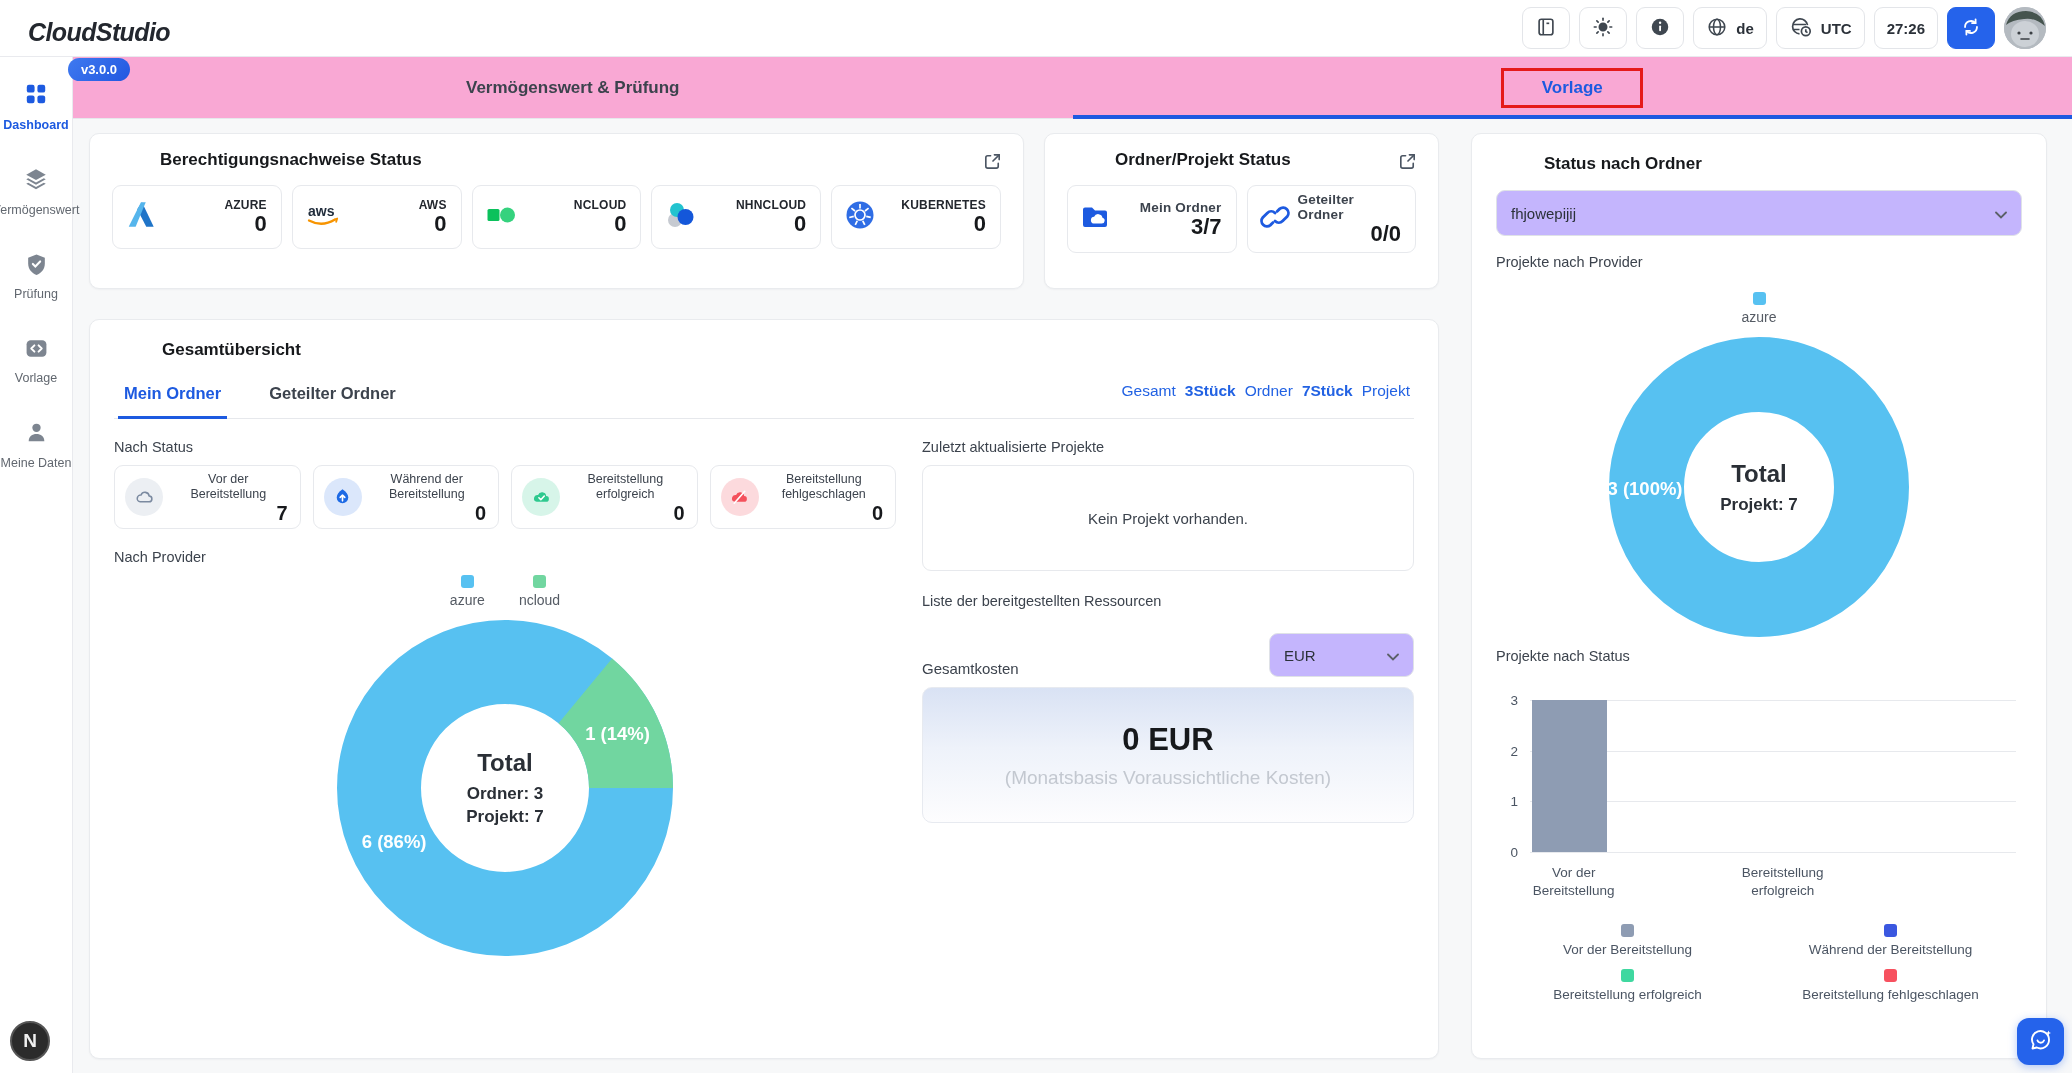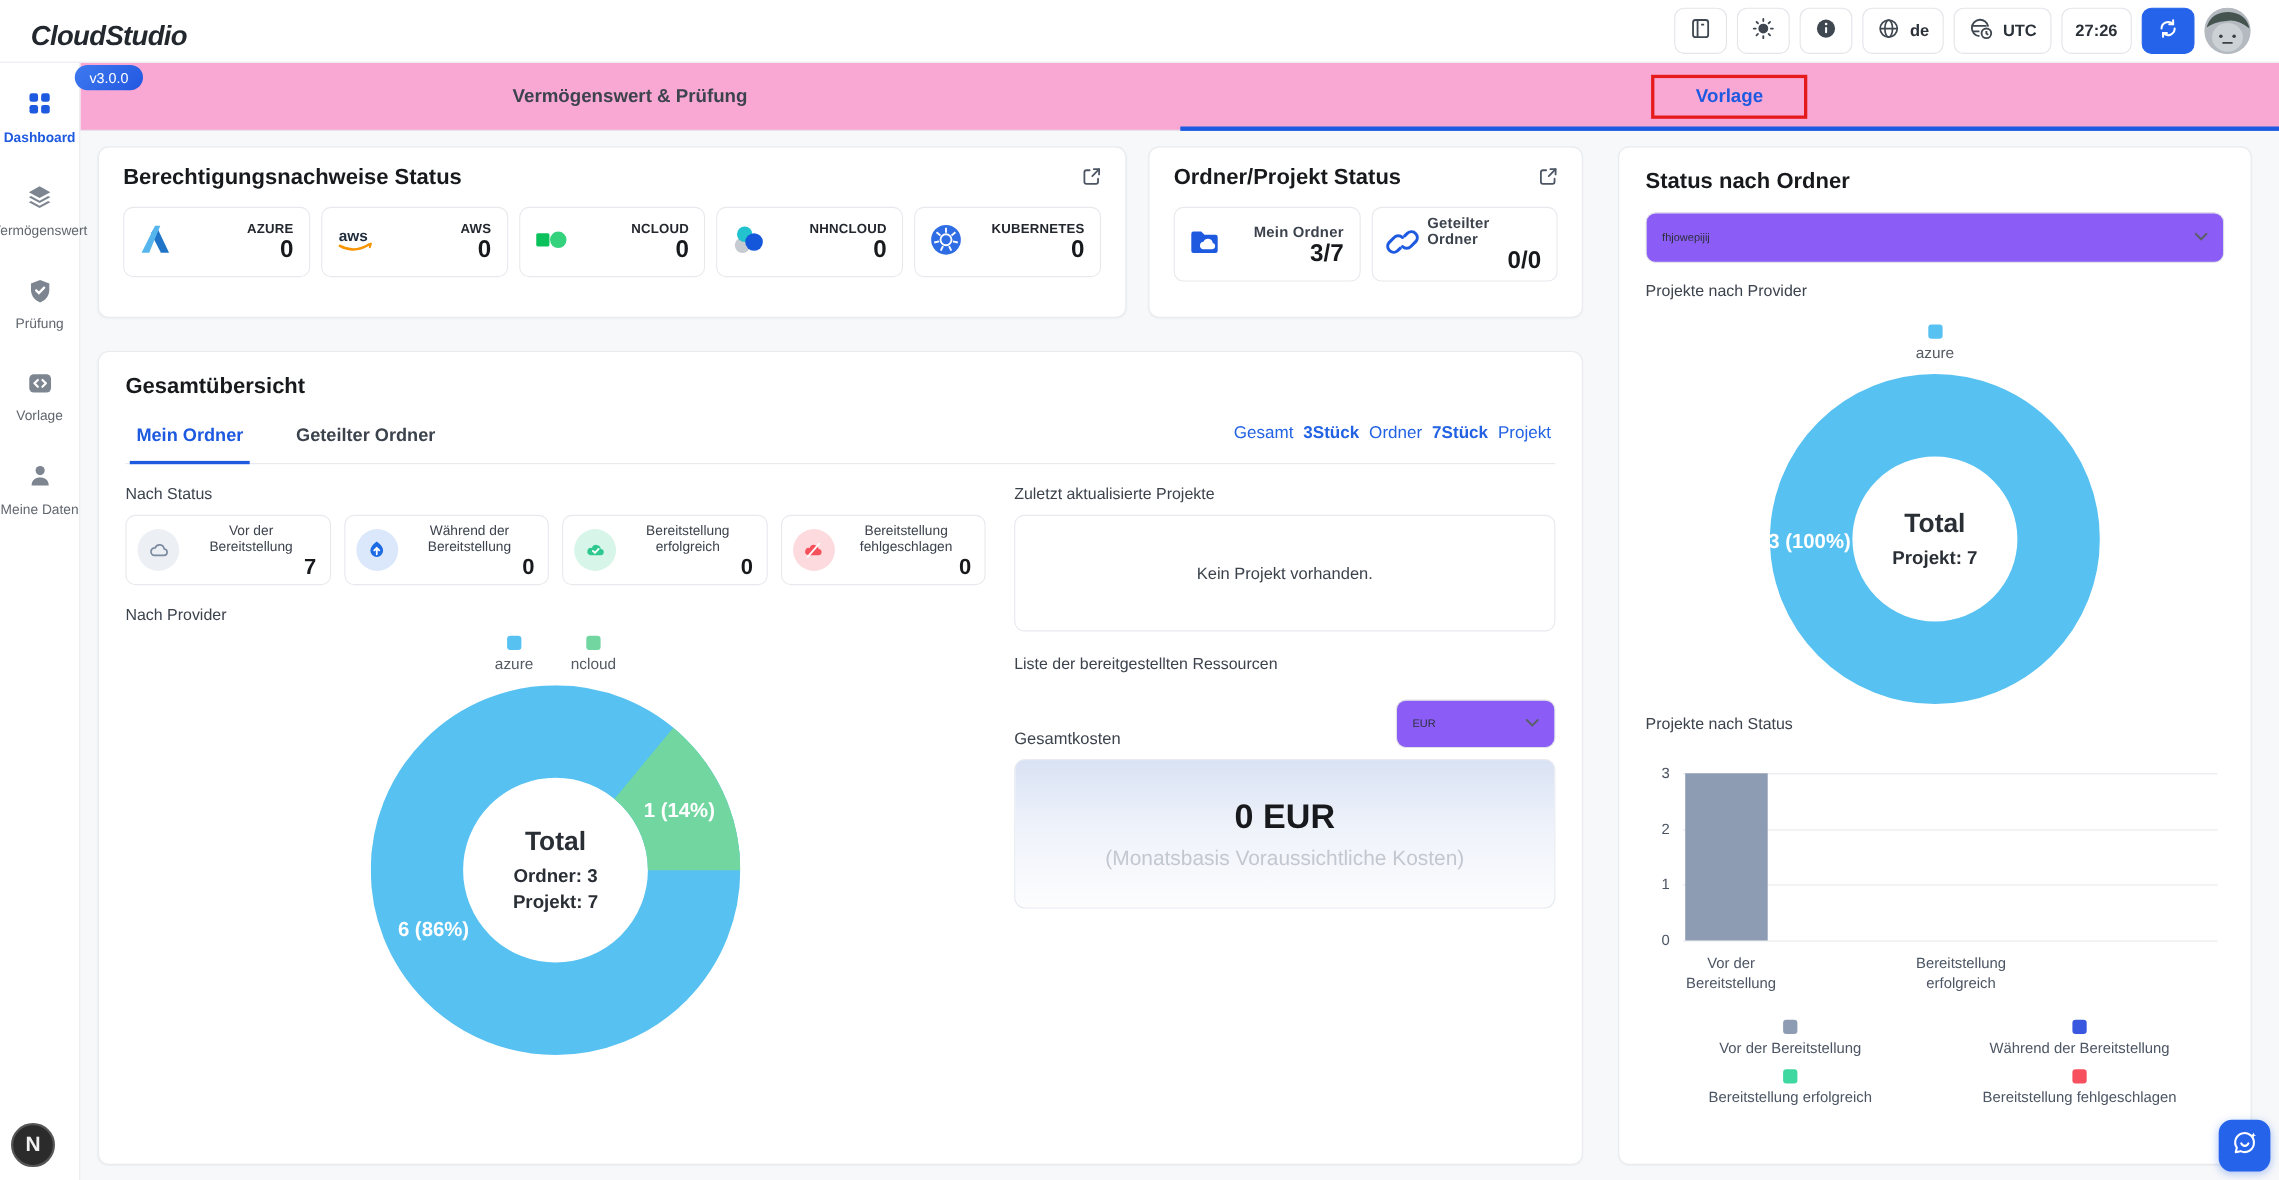--- a/index.html
+++ b/index.html
@@ -13,7 +13,7 @@
   .brand { display:flex; align-items:center; gap:11px;flex-direction:column; }
   .brand-name { font-size:25px; font-weight:bold; font-style:italic; color:#23272e; letter-spacing:-0.6px; }
   .version-pill { background:linear-gradient(135deg,#3f7af0,#2257e0); color:#fff; font-size:13px;
-                  font-weight:normal; padding:4px 13px; border-radius:999px; }
+                  font-weight:bold; padding:4px 13px; border-radius:999px; }
   .topbar-right { margin-left:auto; display:flex; align-items:center; gap:9px; }
   .tb-btn { height:42px; min-width:47px; border:1px solid #e3e5e9; border-radius:9px; background:#fff;
             display:flex; align-items:center; justify-content:center; gap:8px; padding:0 12px;

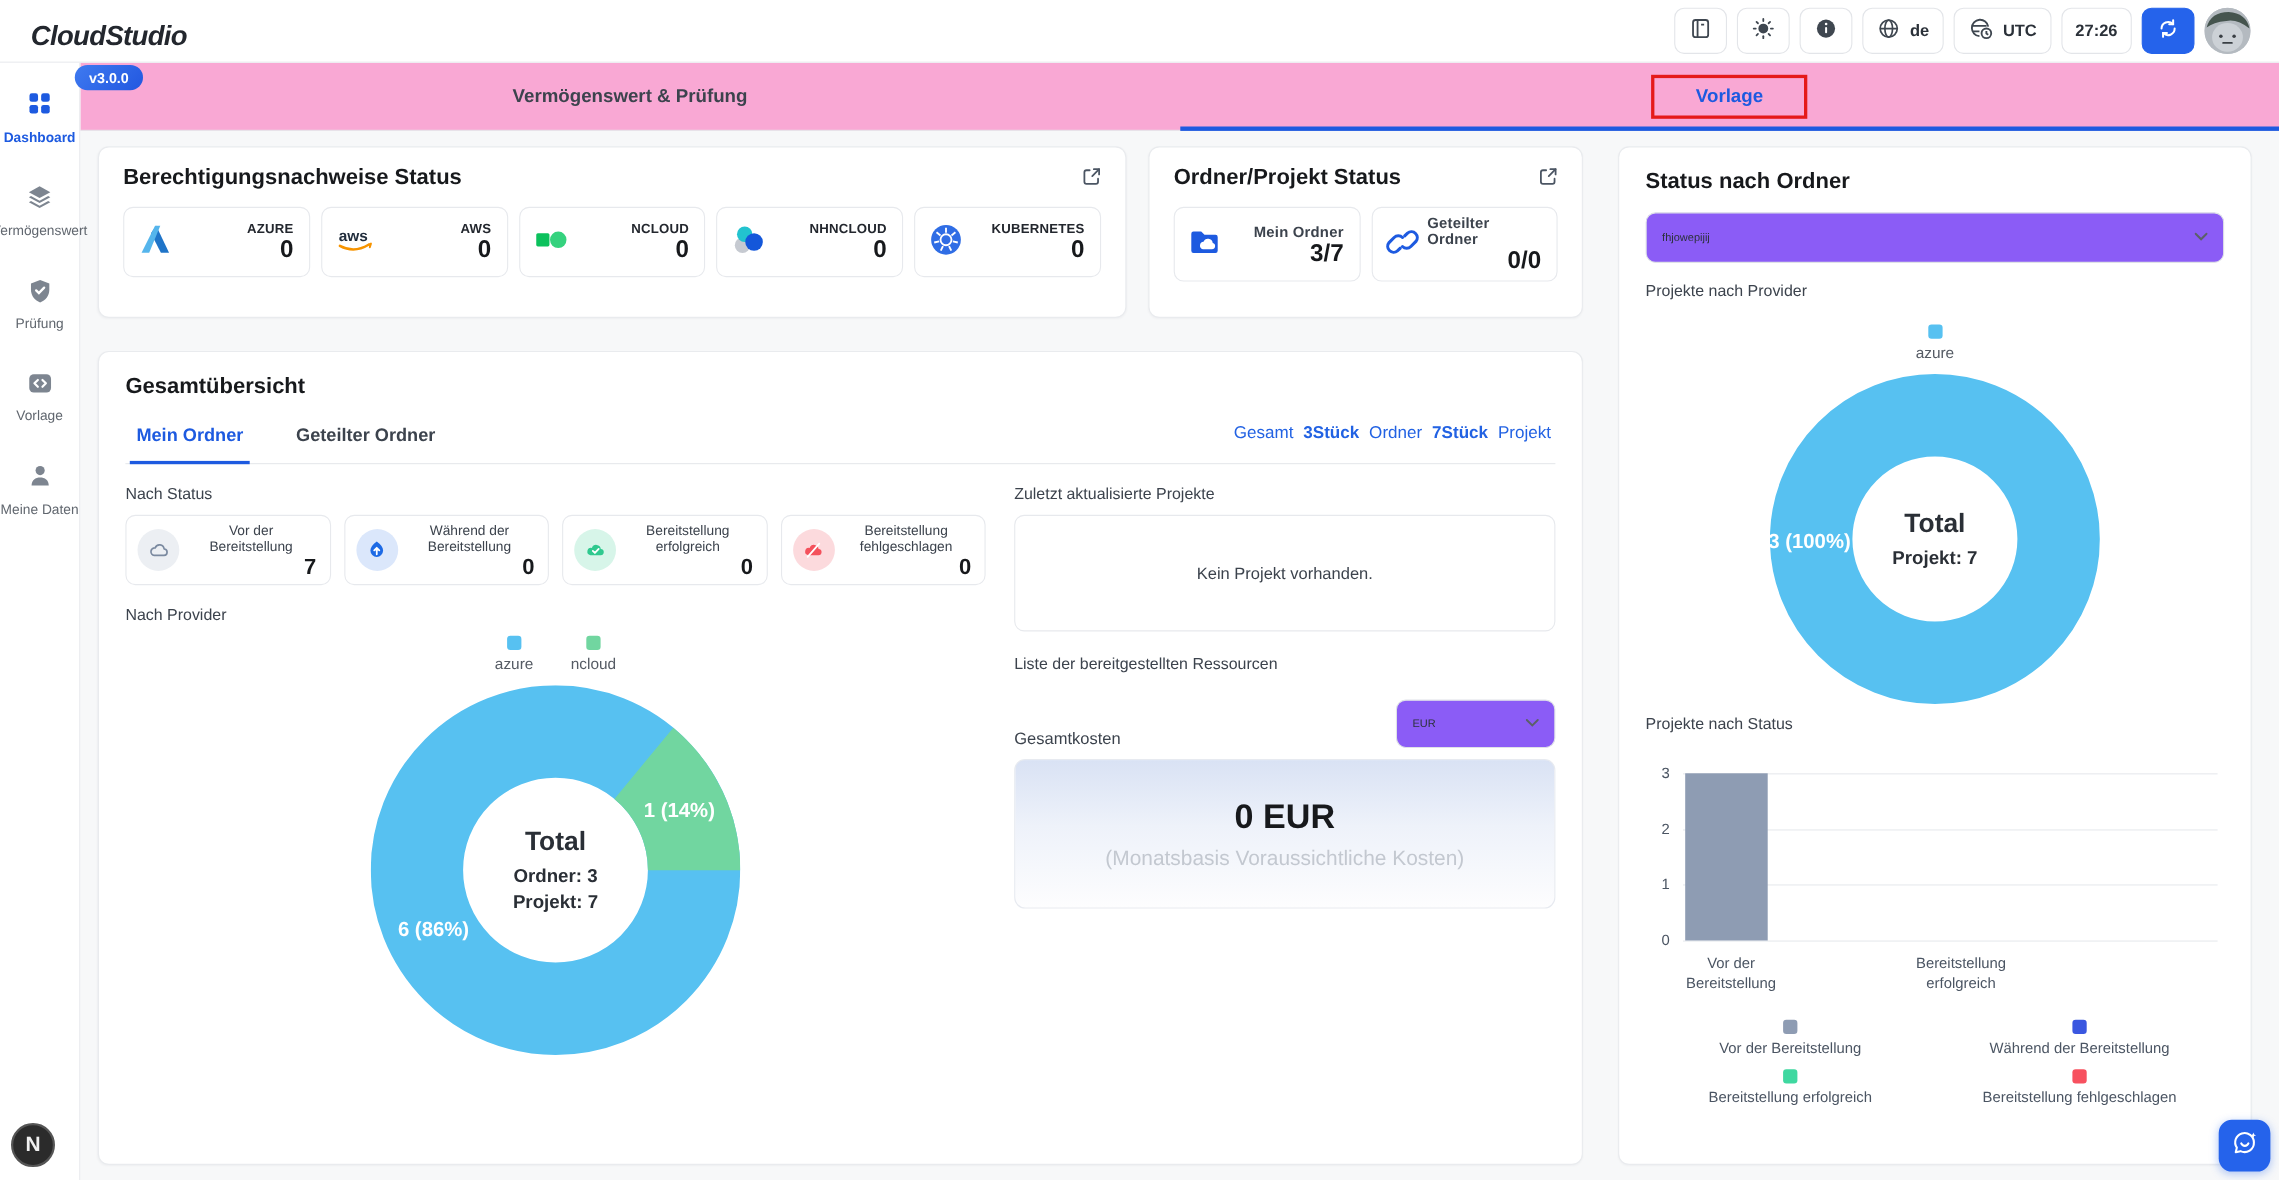--- a/index.html
+++ b/index.html
@@ -45,7 +45,7 @@
   .content { position:absolute; left:0; top:62px; right:0; bottom:0; padding:14px 26px 14px 16px;
              display:grid; grid-template-columns:1350px 576px; grid-template-rows:156px auto; gap:30px 32px; }
   .card { background:#fff; border:1px solid #e9ebee; border-radius:10px; box-shadow:0 1px 2px rgba(16,24,40,.04); }
-  .card-title { font-size:20px; font-weight:bold; color:#17191c; }
+  .card-title { font-size:17px; font-weight:bold; color:#17191c;margin-left:48px; }
   .extlink-btn { position:absolute; top:13px; right:15px; width:32px; height:32px; display:flex;
                  align-items:center; justify-content:center; cursor:pointer; border-radius:6px; }
 

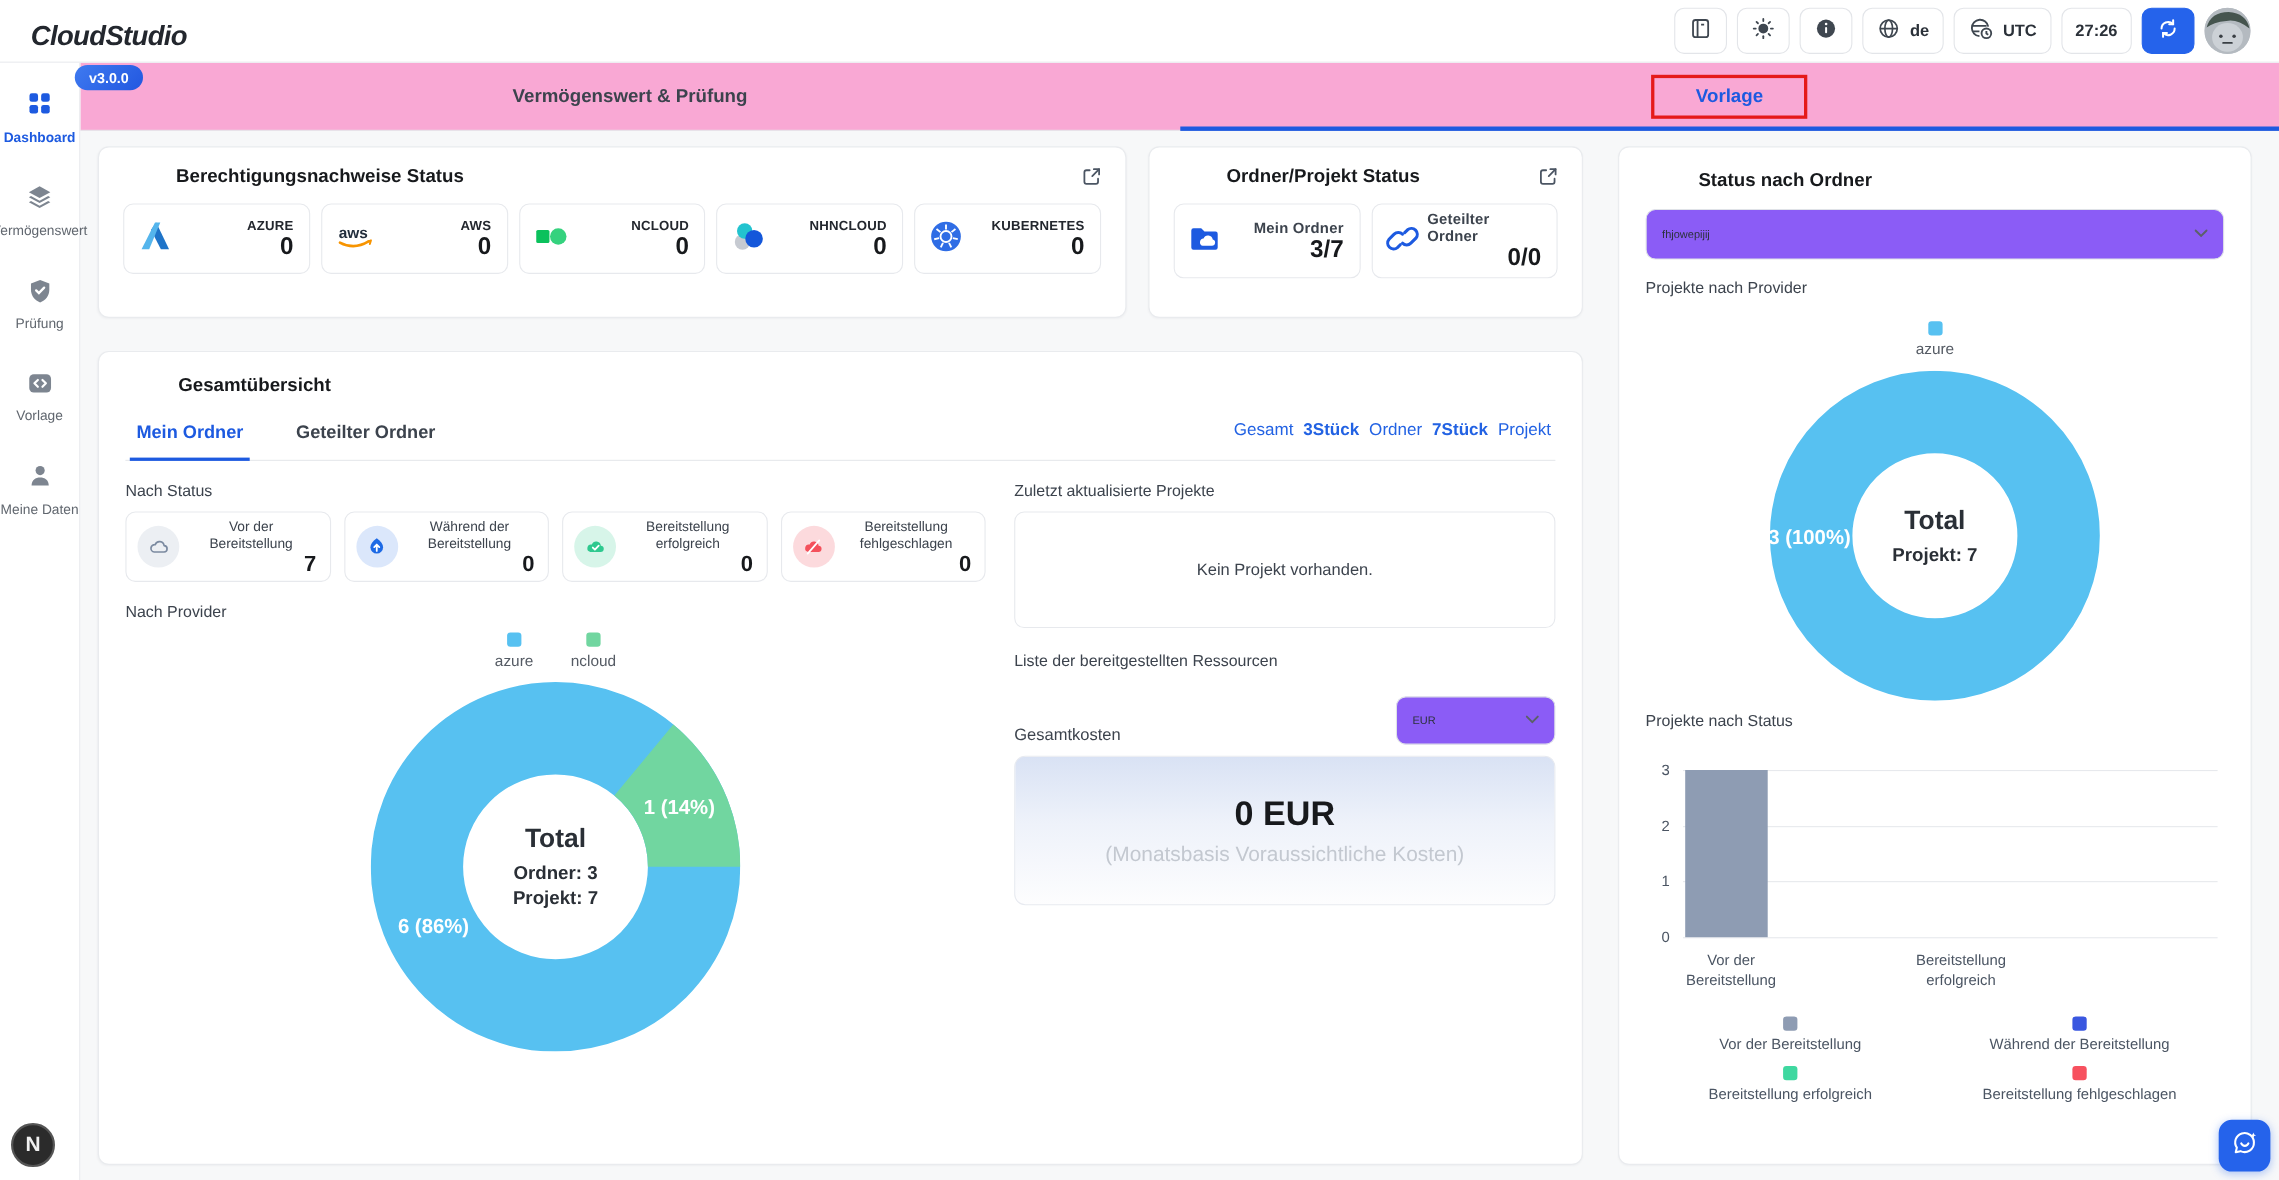--- a/index.html
+++ b/index.html
@@ -110,8 +110,8 @@
   .box-resources { height:120px; }
   .cost-row { display:flex; align-items:flex-end; justify-content:space-between; margin-top:24px; }
   .cost-label { font-size:15px; color:#3c434d; }
-  .select { border:1px solid #dfe2e7; border-radius:9px; background:#8b5cf6; display:flex; align-items:center;
-            justify-content:space-between; padding:0 14px; font-size:10px; color:#2b3139; cursor:pointer; }
+  .select { border:1px solid #dfe2e7; border-radius:9px; background:#c4b5fd; display:flex; align-items:center;
+            justify-content:space-between; padding:0 14px; font-size:15px; color:#2b3139; cursor:pointer; }
   .cost-select { width:145px; height:44px; }
   .cost-box { margin-top:10px; height:136px; border-radius:10px; border:1px solid #e7eaf0;
               background:linear-gradient(180deg,#d9e2f4 0%, #eef2fa 45%, #fdfdfe 100%);

